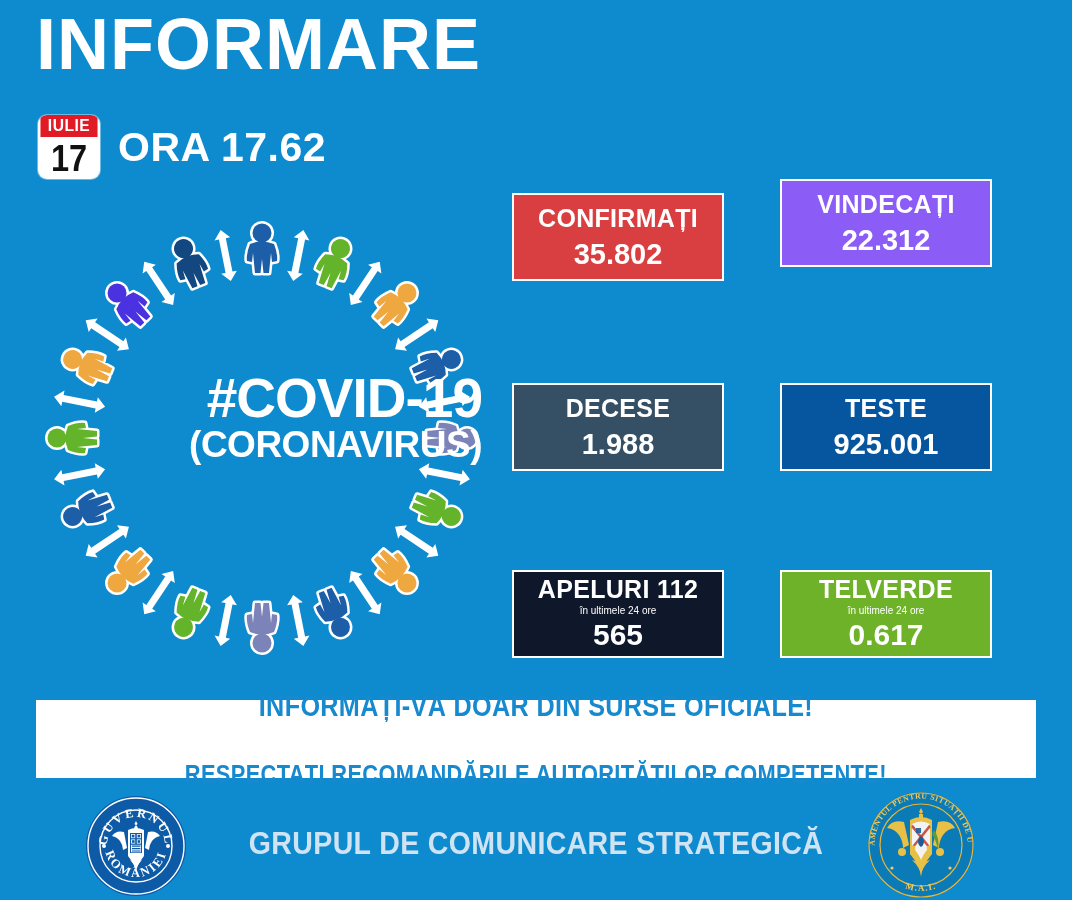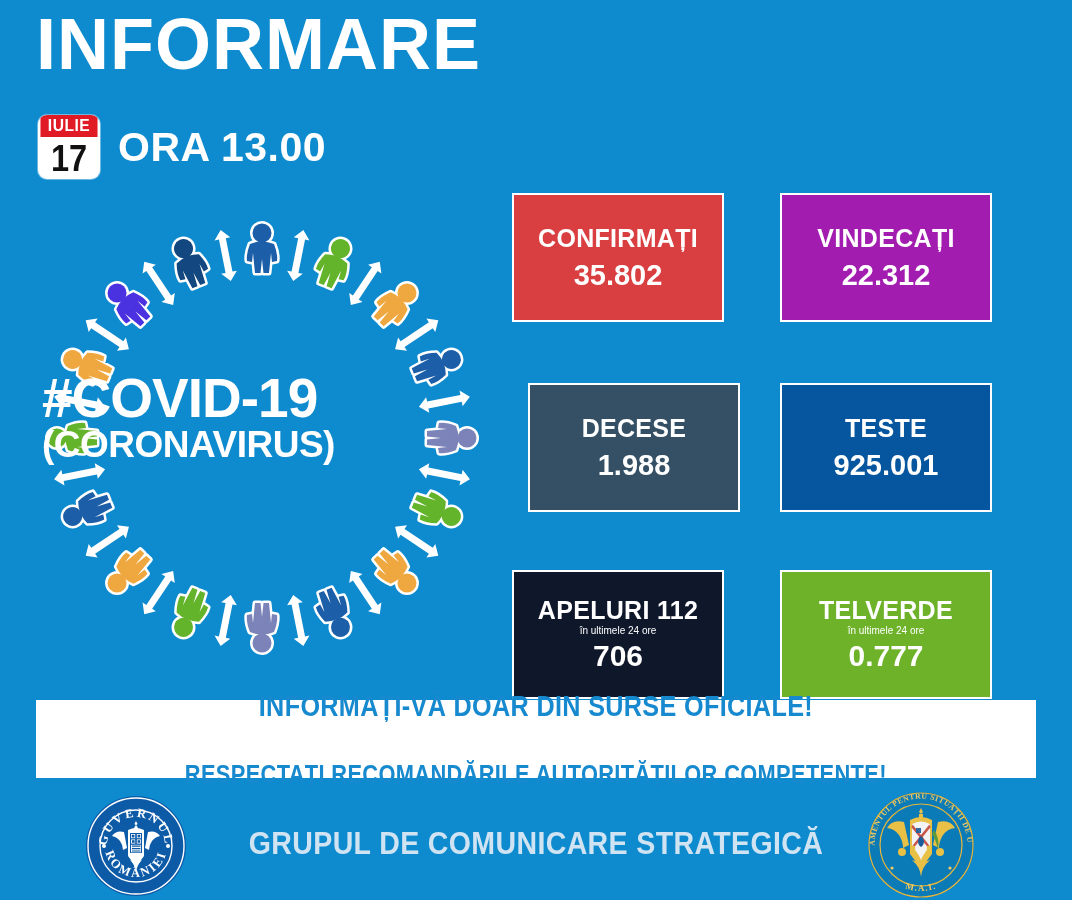--- a/index.html
+++ b/index.html
@@ -92,7 +92,7 @@
       <div class="cal-top">IULIE</div>
       <div class="cal-day">17</div>
     </div>
-    <div class="hour">ORA 13.00</div>
+    <div class="hour">ORA 17.62</div>
   </div>
 
   <div class="circlewrap">

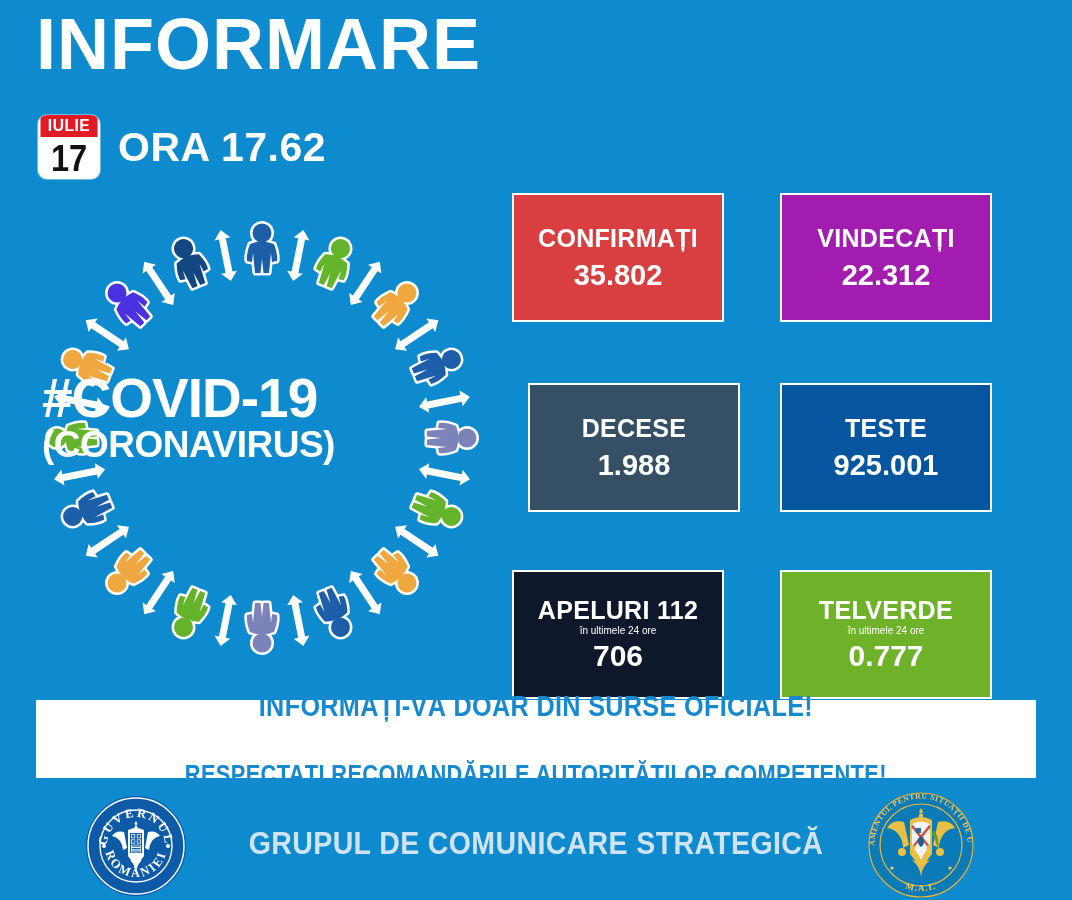--- a/index.html
+++ b/index.html
@@ -48,7 +48,7 @@
 
   
   .card{
-    position:absolute;width:212px;height:129px;
+    position:absolute;width:212px;height:88px;
     border:2px solid #ffffff;
     display:flex;flex-direction:column;align-items:center;justify-content:center;
     color:#ffffff;box-sizing:border-box;

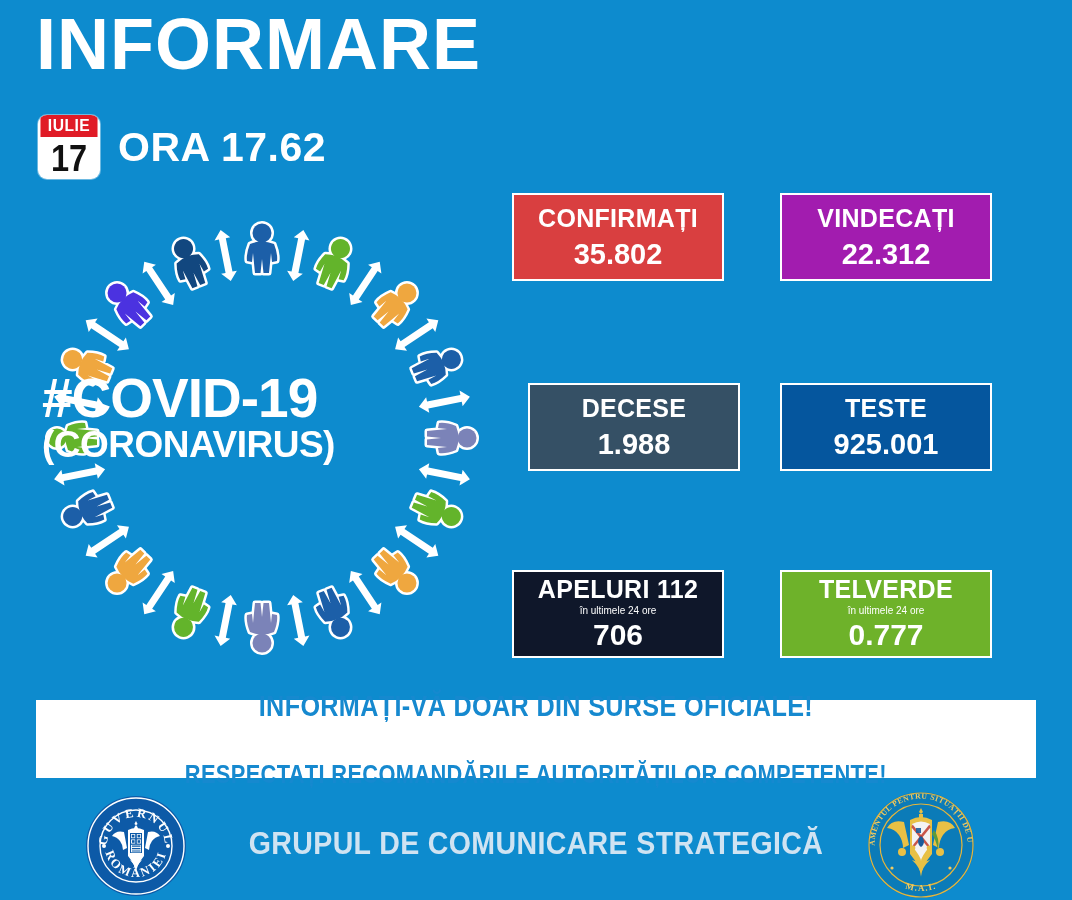--- a/index.html
+++ b/index.html
@@ -202,7 +202,7 @@
         <div class="lbl">CONFIRMAȚI</div>
         <div class="val">35.802</div>
       </div>
-      <div class="card" style="left: 780px; top: 193px; background: #a21caf;">
+      <div class="card" style="left: 780px; top: 179px; background: #8b5cf6;">
         <div class="lbl">VINDECAȚI</div>
         <div class="val">22.312</div>
       </div>

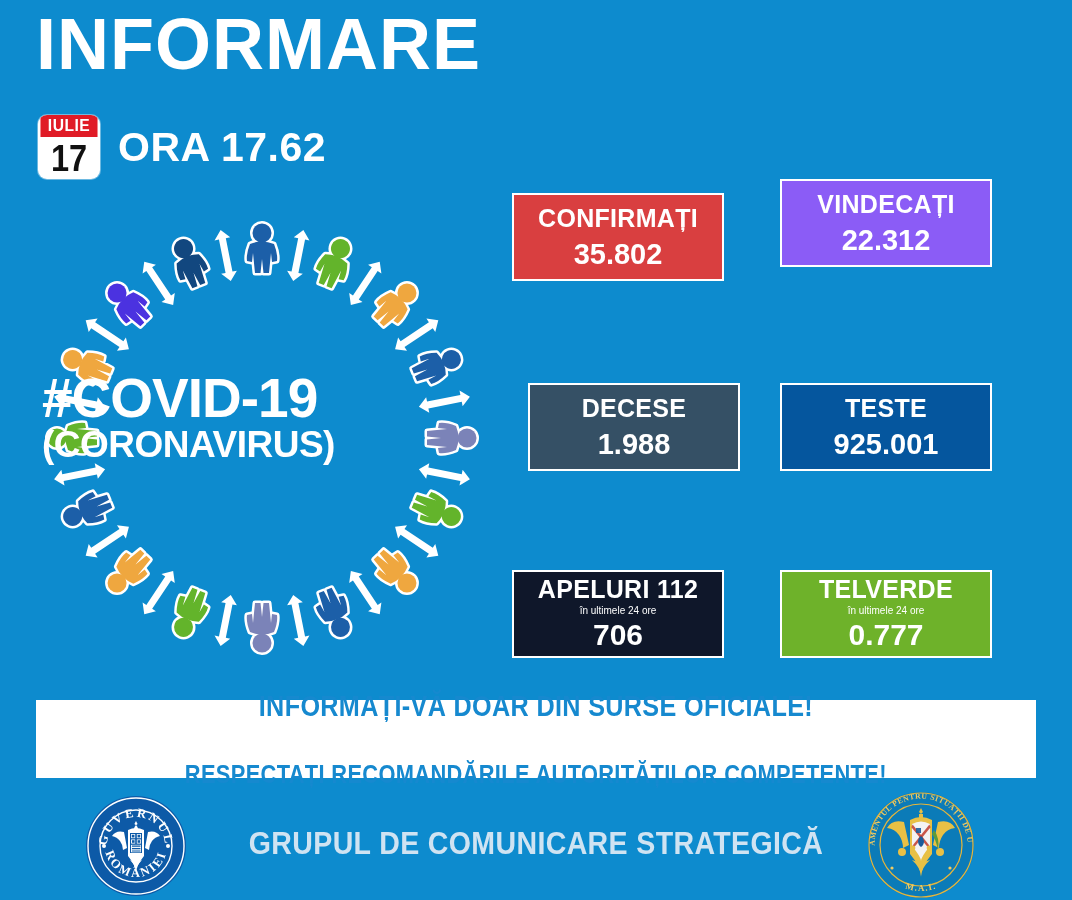--- a/index.html
+++ b/index.html
@@ -40,7 +40,7 @@
   
   .circlewrap{position:absolute;left:42px;top:218px;width:440px;height:440px;}
   .covid-text{
-    position:absolute;left:0;top:152px;width:440px;text-align:left;
+    position:absolute;left:0;top:152px;width:440px;text-align:right;
     color:#ffffff;pointer-events:none;
   }
   .covid-main{font-size:55px;font-weight:bold;line-height:1.02;letter-spacing:-1px;}

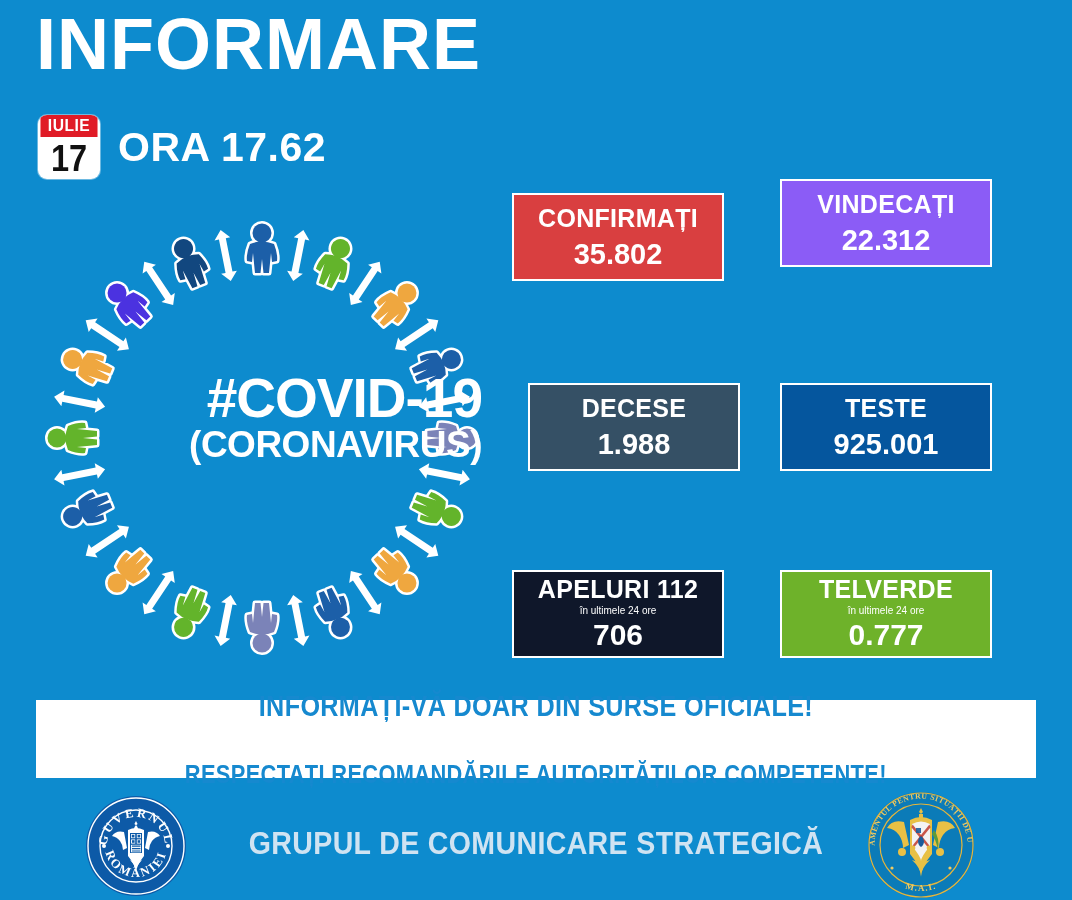--- a/index.html
+++ b/index.html
@@ -206,7 +206,7 @@
         <div class="lbl">VINDECAȚI</div>
         <div class="val">22.312</div>
       </div>
-      <div class="card" style="left: 528px; top: 383px; background: rgb(53, 80, 101);">
+      <div class="card" style="left: 512px; top: 383px; background: rgb(53, 80, 101);">
         <div class="lbl">DECESE</div>
         <div class="val">1.988</div>
       </div>

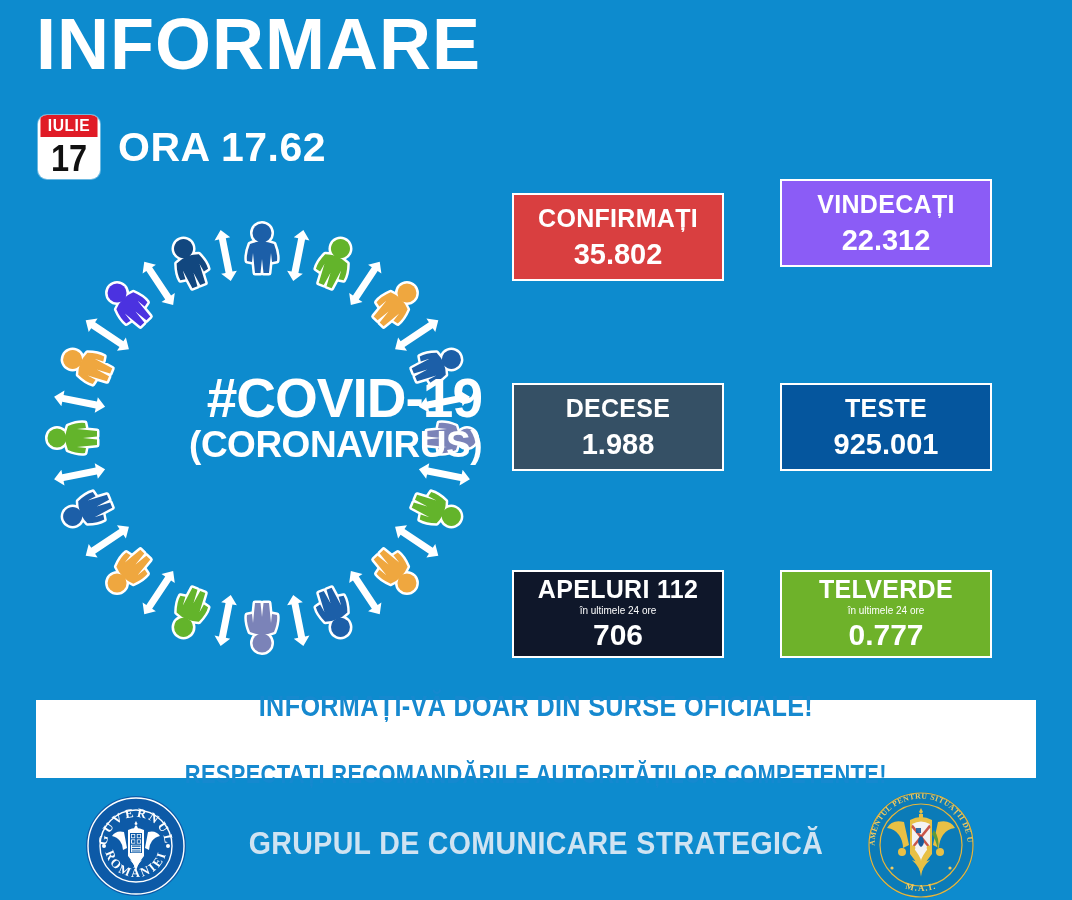--- a/index.html
+++ b/index.html
@@ -217,7 +217,7 @@
       <div class="card sub" style="left: 512px; top: 570px; background: #0f172a;">
         <div class="lbl">APELURI 112</div>
         <div class="note">în ultimele 24 ore</div>
-        <div class="val">706</div>
+        <div class="val">565</div>
       </div>
       <div class="card sub" style="left: 780px; top: 570px; background: rgb(110, 178, 42);">
         <div class="lbl">TELVERDE</div>

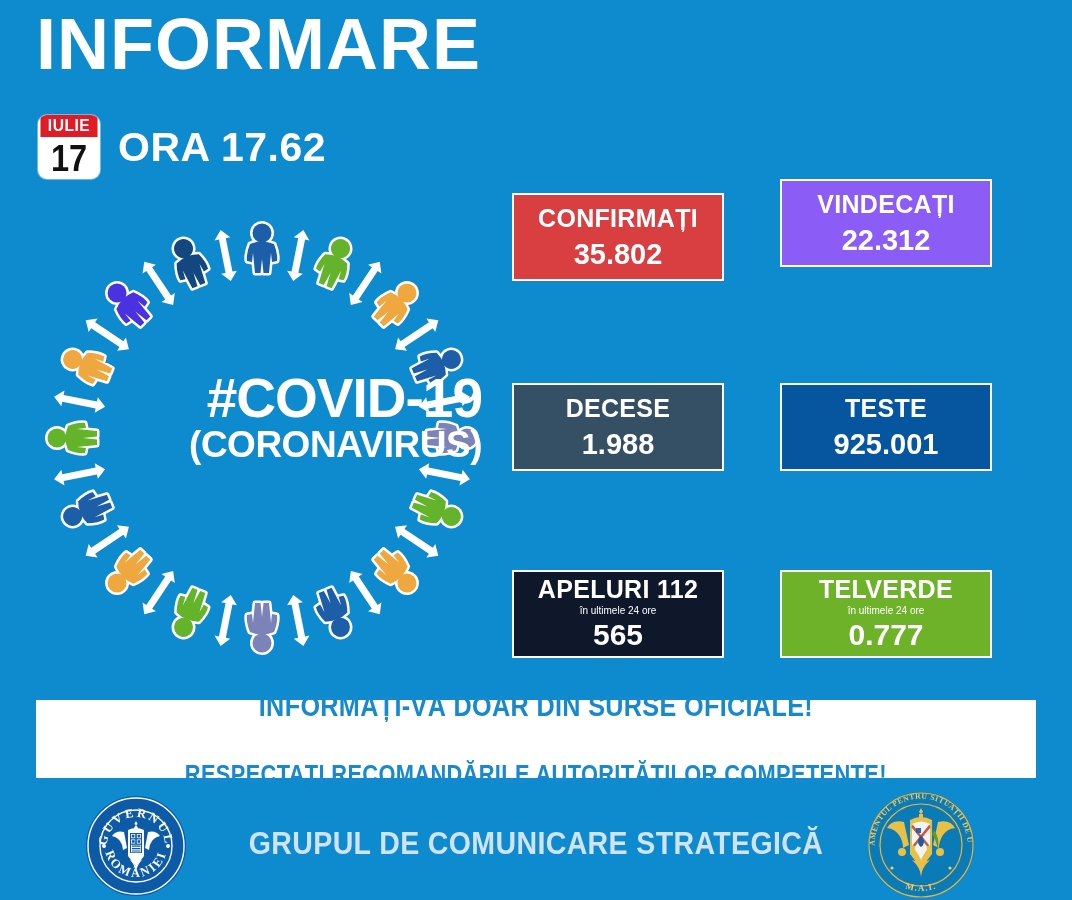--- a/index.html
+++ b/index.html
@@ -222,7 +222,7 @@
       <div class="card sub" style="left: 780px; top: 570px; background: rgb(110, 178, 42);">
         <div class="lbl">TELVERDE</div>
         <div class="note">în ultimele 24 ore</div>
-        <div class="val">0.777</div>
+        <div class="val">0.617</div>
       </div>
     </div>
 

